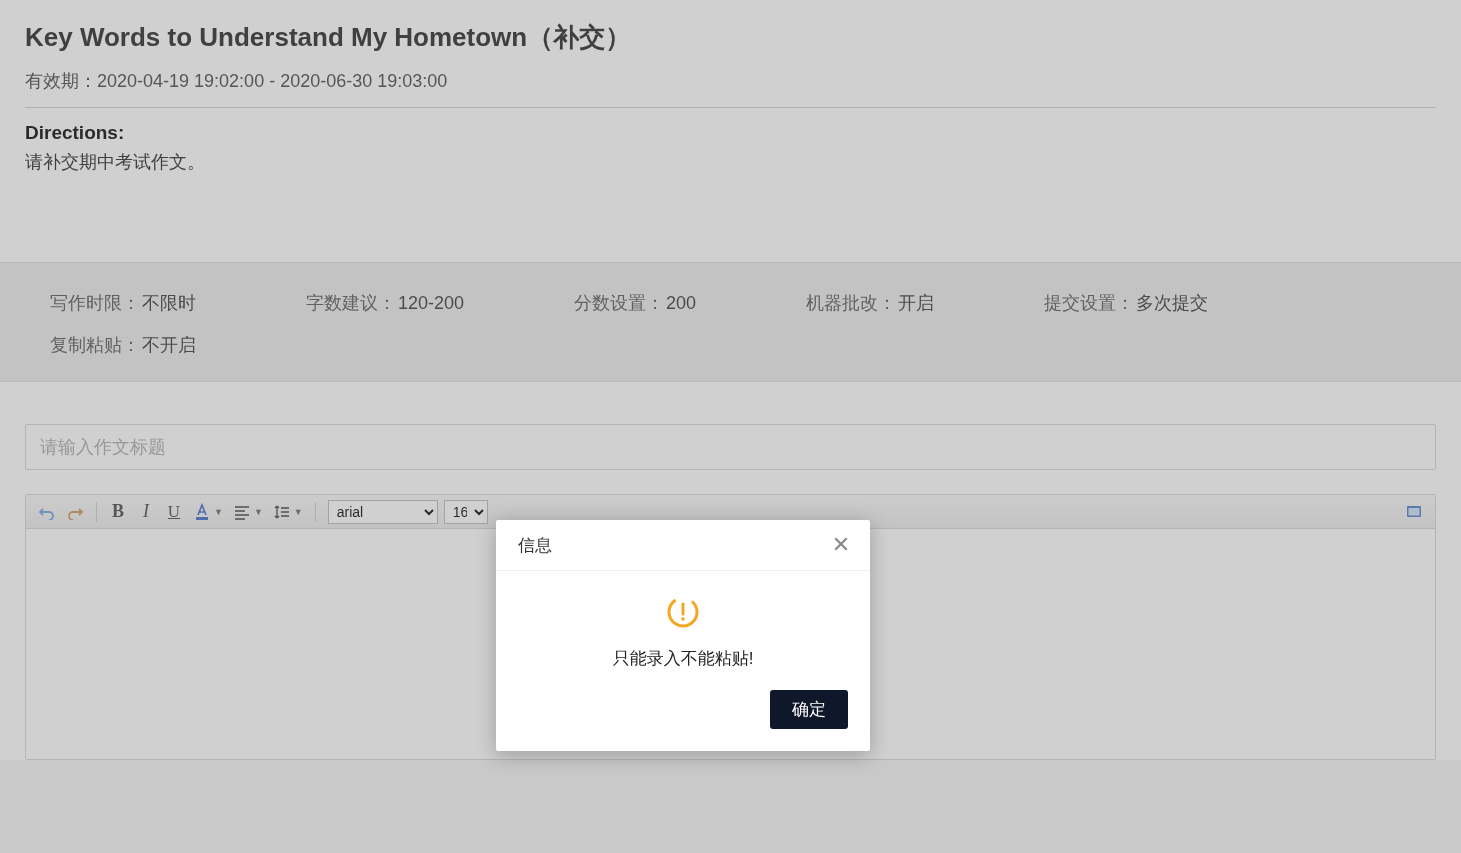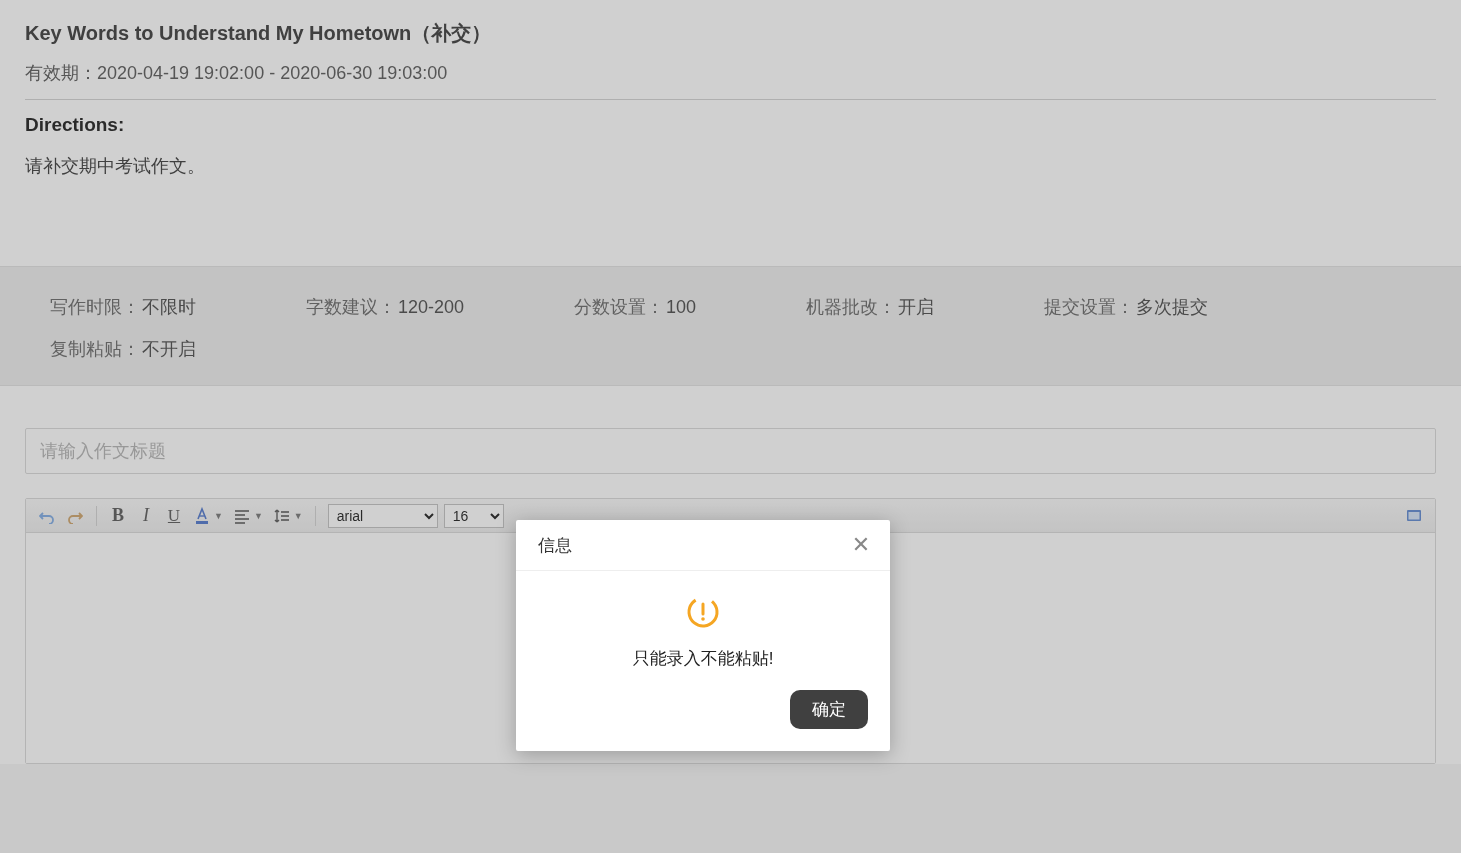--- a/index.html
+++ b/index.html
@@ -17,7 +17,7 @@
       background: #fff;
     }
     .page-title {
-      font-size: 20px;
+      font-size: 26px;
       font-weight: bold;
       color: #222;
       margin-bottom: 14px;

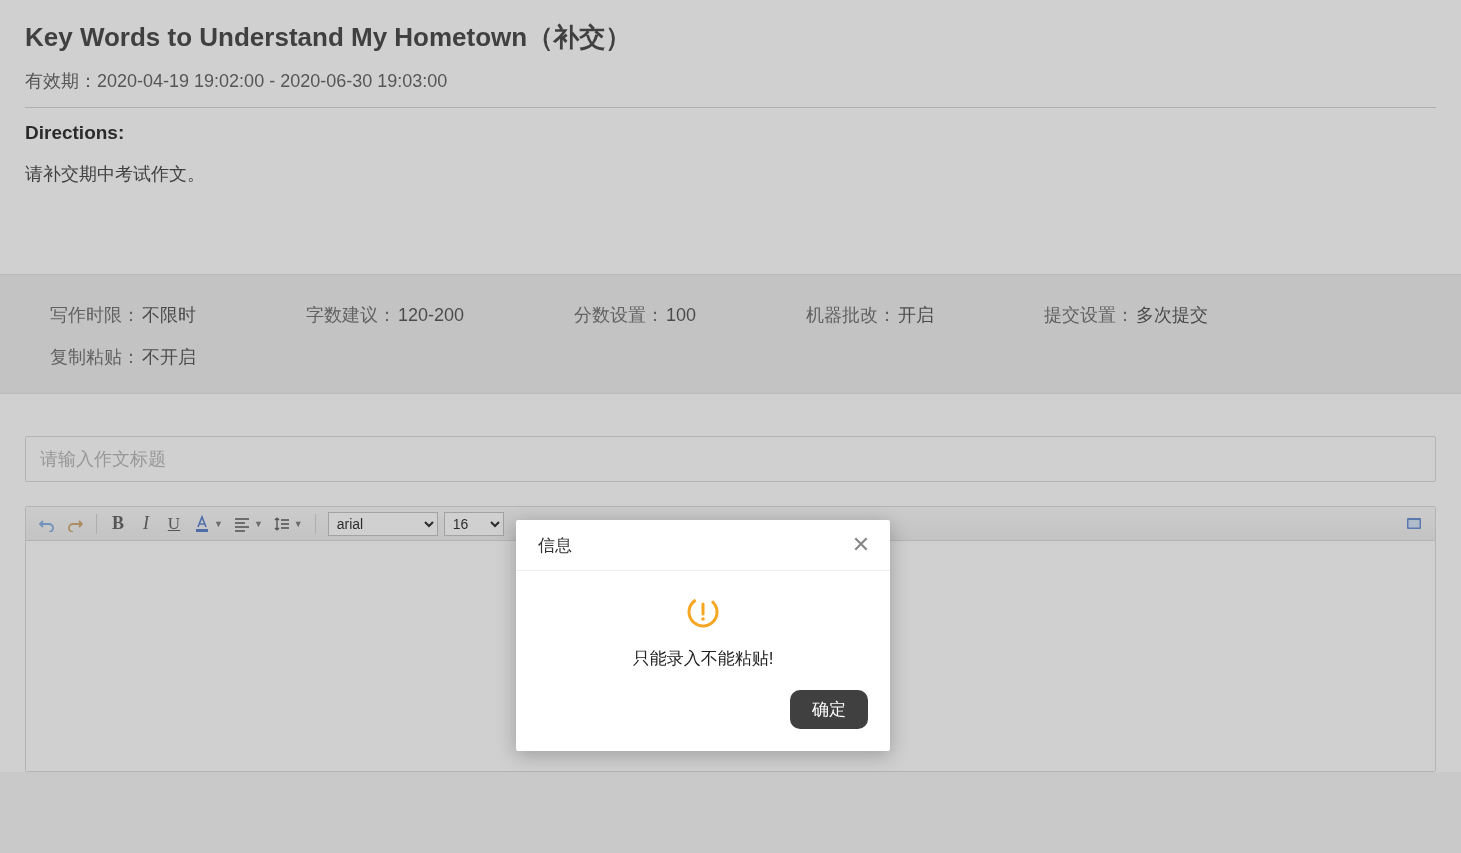--- a/index.html
+++ b/index.html
@@ -36,7 +36,7 @@
       font-size: 19px;
       font-weight: bold;
       color: #000;
-      margin-bottom: 18px;
+      margin-bottom: 6px;
     }
     .directions-text {
       font-size: 18px;

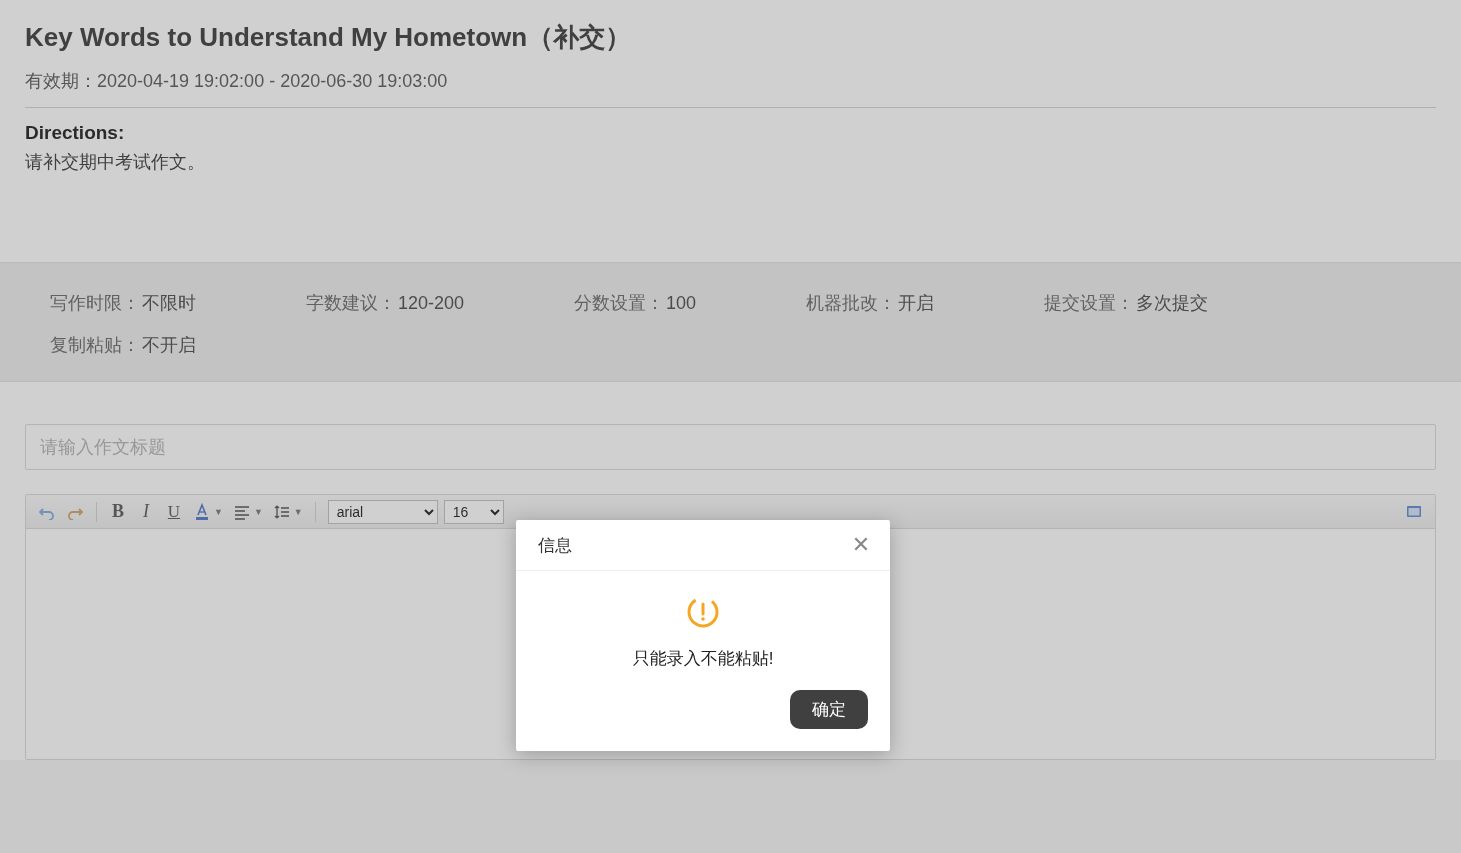--- a/index.html
+++ b/index.html
@@ -202,7 +202,7 @@
       <span class="settings-label">字数建议：</span><span class="settings-value">120-200</span>
     </div>
     <div class="settings-item">
-      <span class="settings-label">分数设置：</span><span class="settings-value">100</span>
+      <span class="settings-label">分数设置：</span><span class="settings-value">200</span>
     </div>
     <div class="settings-item">
       <span class="settings-label">机器批改：</span><span class="settings-value">开启</span>

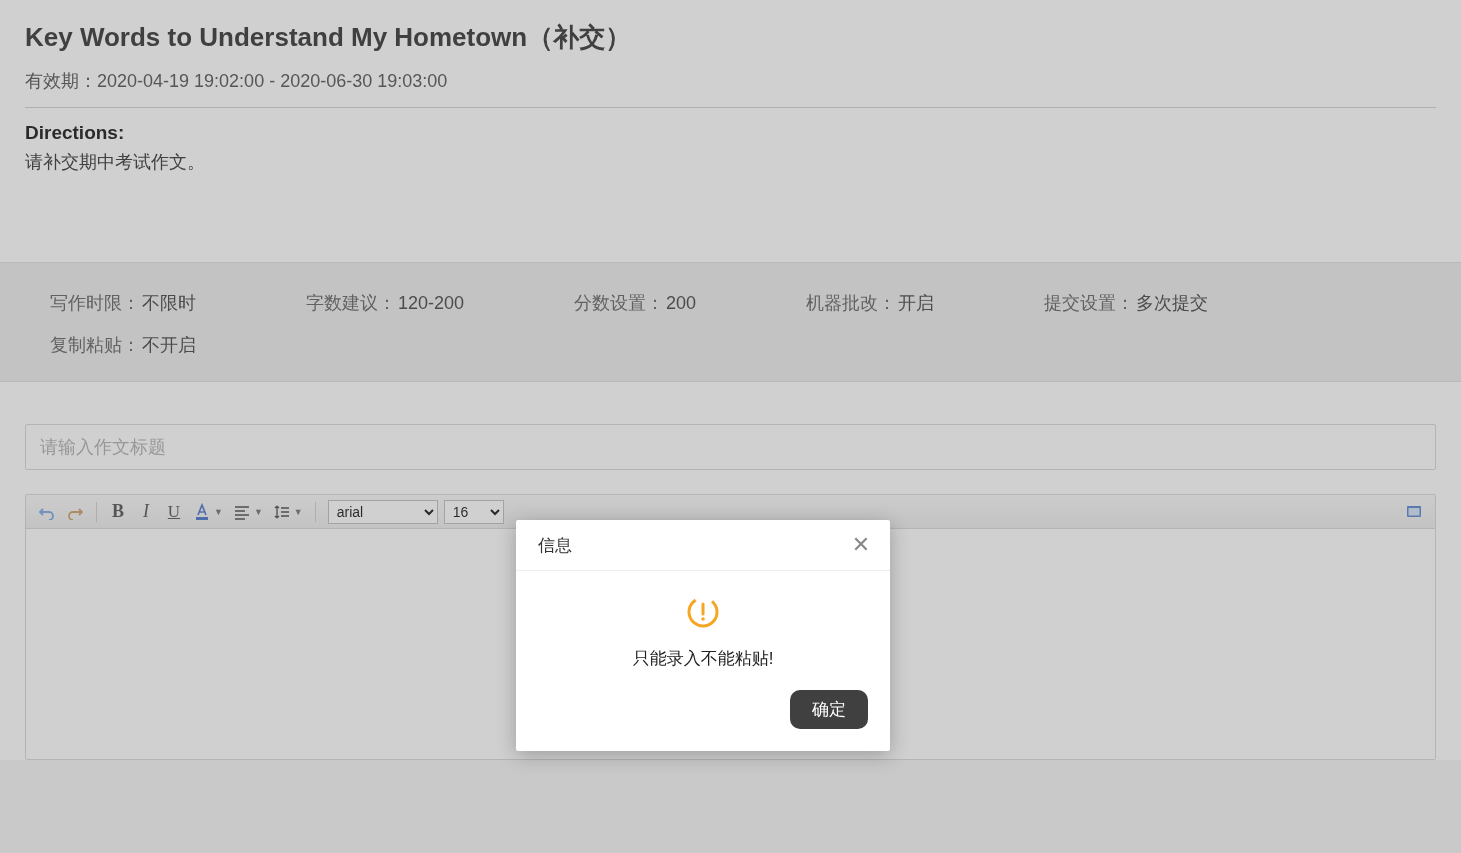--- a/index.html
+++ b/index.html
@@ -117,7 +117,7 @@
       margin-left: 4px;
     }
     .tb-select.font-family { width: 110px; }
-    .tb-select.font-size { width: 60px; }
+    .tb-select.font-size { width: 44px; }
     .tb-right { margin-left: auto; }
     .editor-body {
       min-height: 230px;

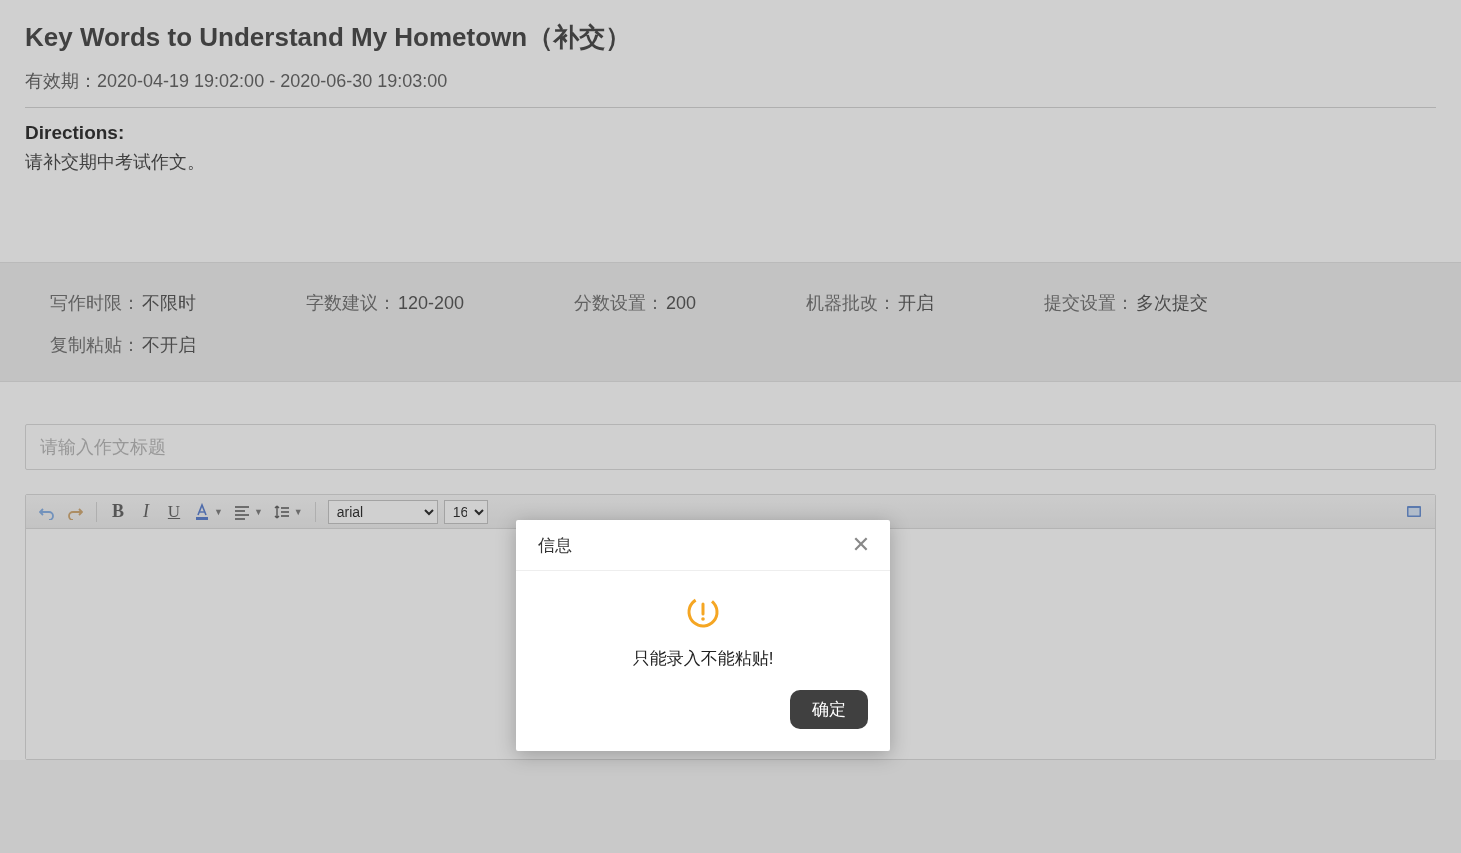--- a/index.html
+++ b/index.html
@@ -134,7 +134,7 @@
     }
     .modal {
       position: absolute;
-      left: 516px;
+      left: 496px;
       top: 520px;
       width: 374px;
       background: #fff;

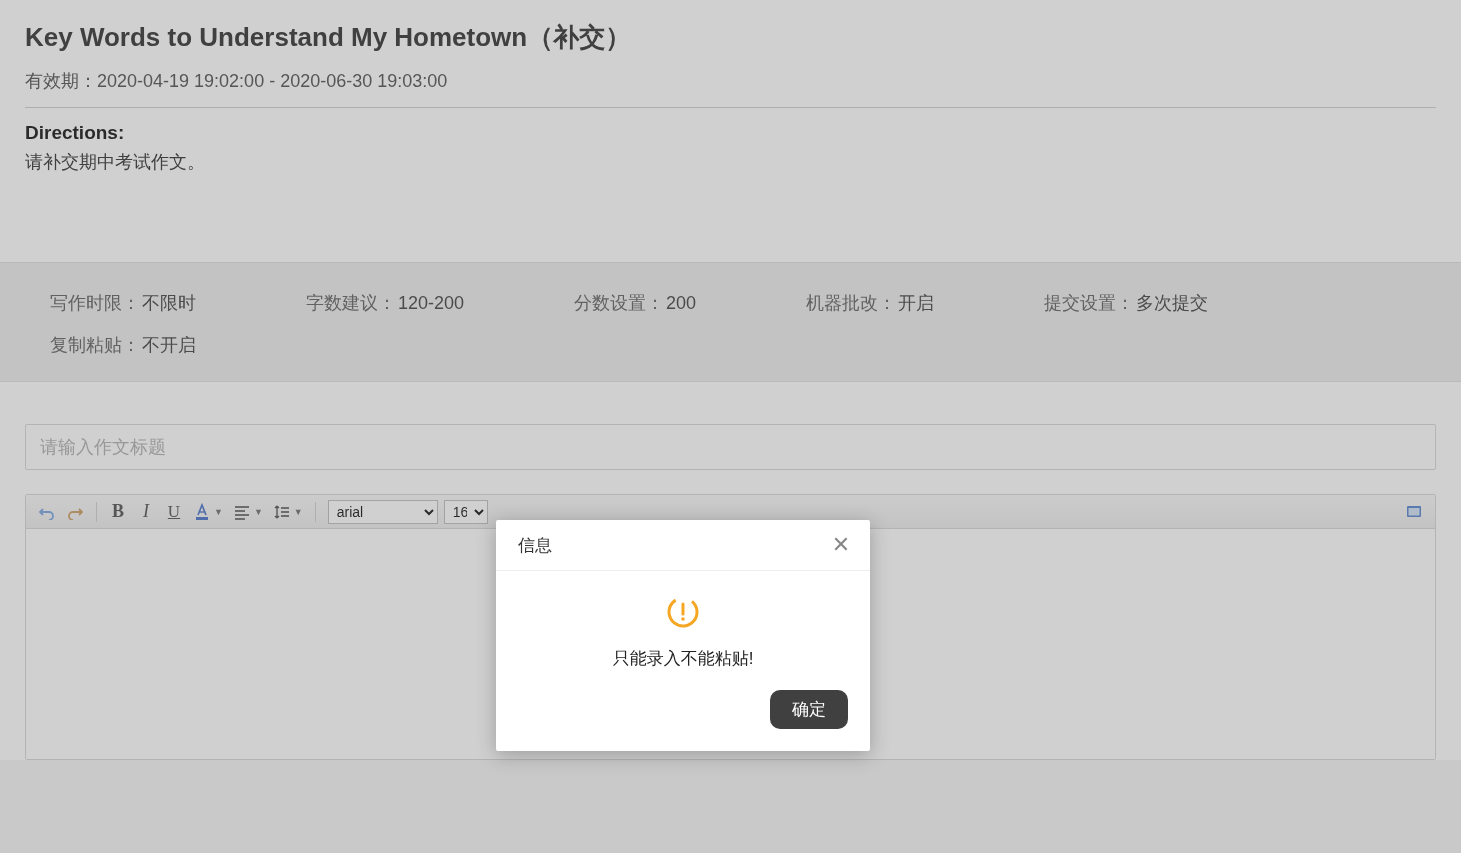--- a/index.html
+++ b/index.html
@@ -170,12 +170,12 @@
       justify-content: flex-end;
     }
     .modal-ok {
-      background: #404040;
+      background: #0f172a;
       color: #fff;
       border: none;
       font-size: 17px;
       padding: 8px 22px;
-      border-radius: 10px;
+      border-radius: 3px;
       cursor: pointer;
     }
     svg { display: block; }

